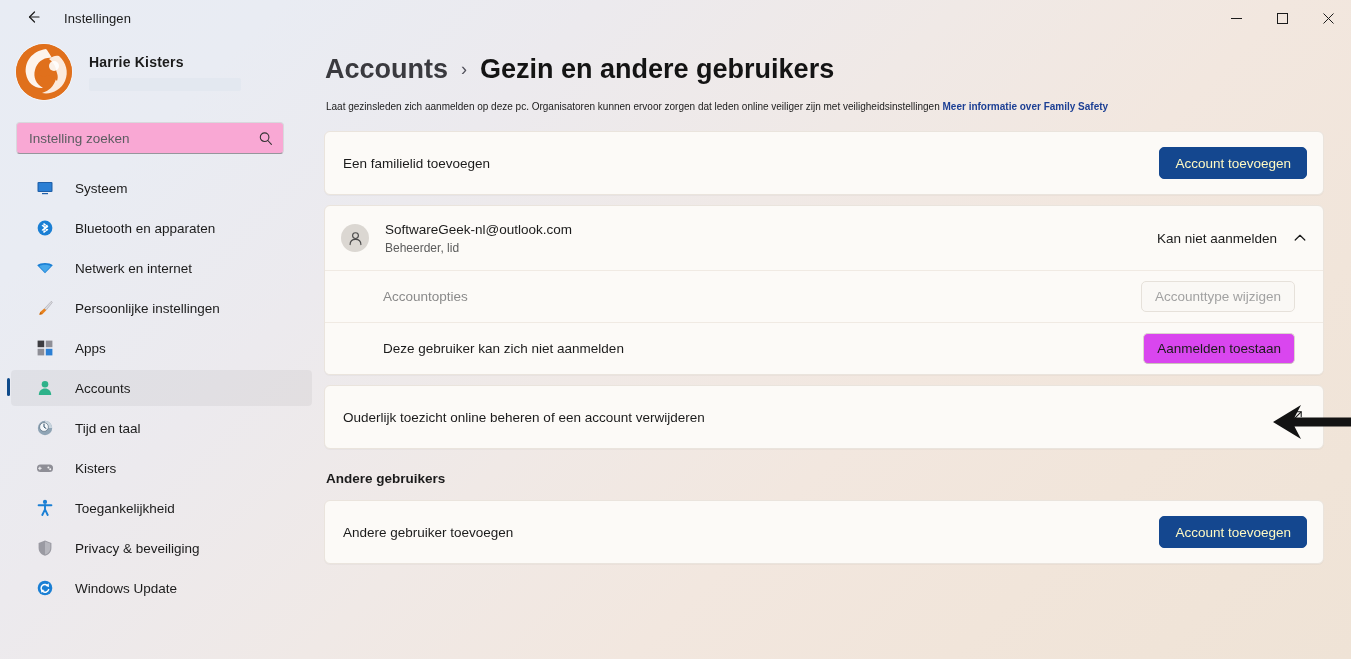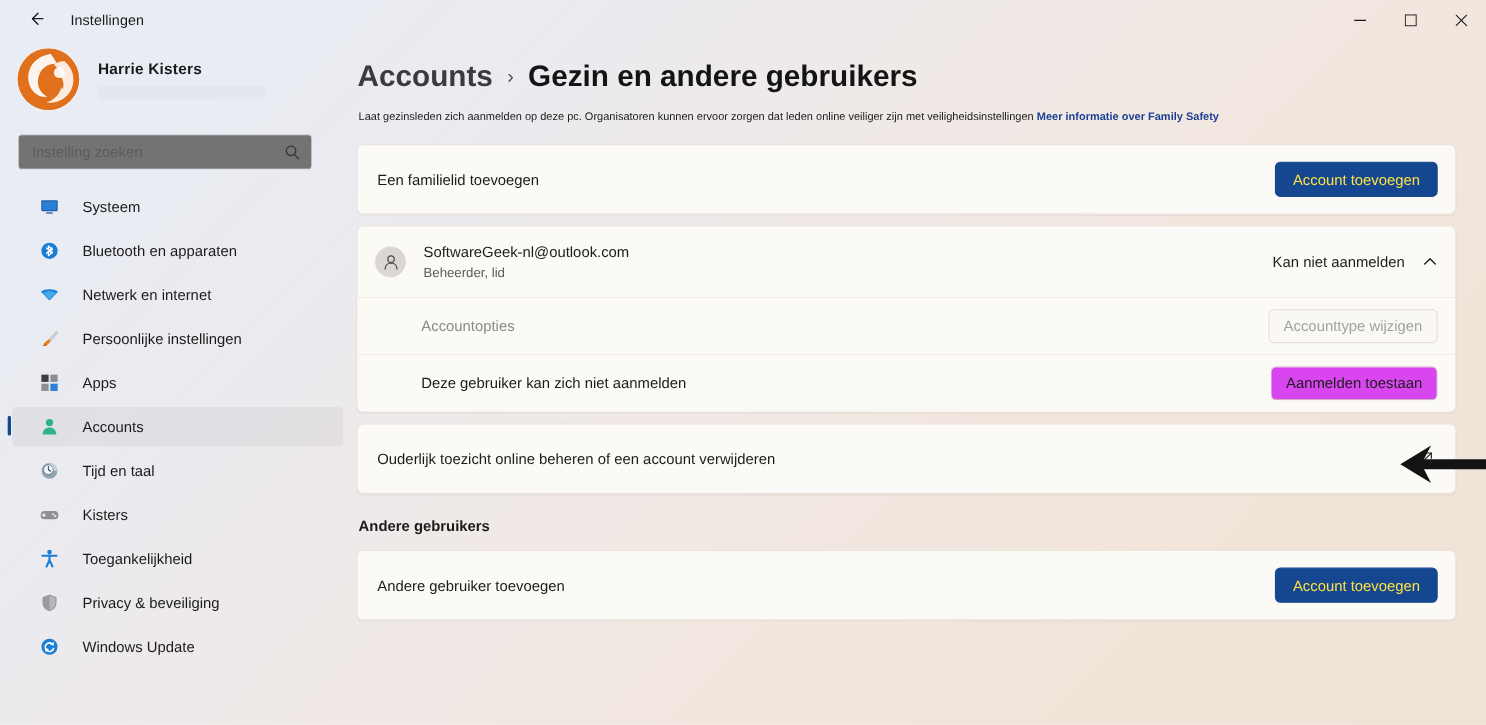--- a/index.html
+++ b/index.html
@@ -105,7 +105,7 @@
     margin: 19px 0 0 16px;
     width: 268px;
     height: 32px;
-    background: #737373;
+    background: #f9a8d4;
     border: 1px solid #d8d8dd;
     border-bottom: 1px solid #96969c;
     border-radius: 4px;

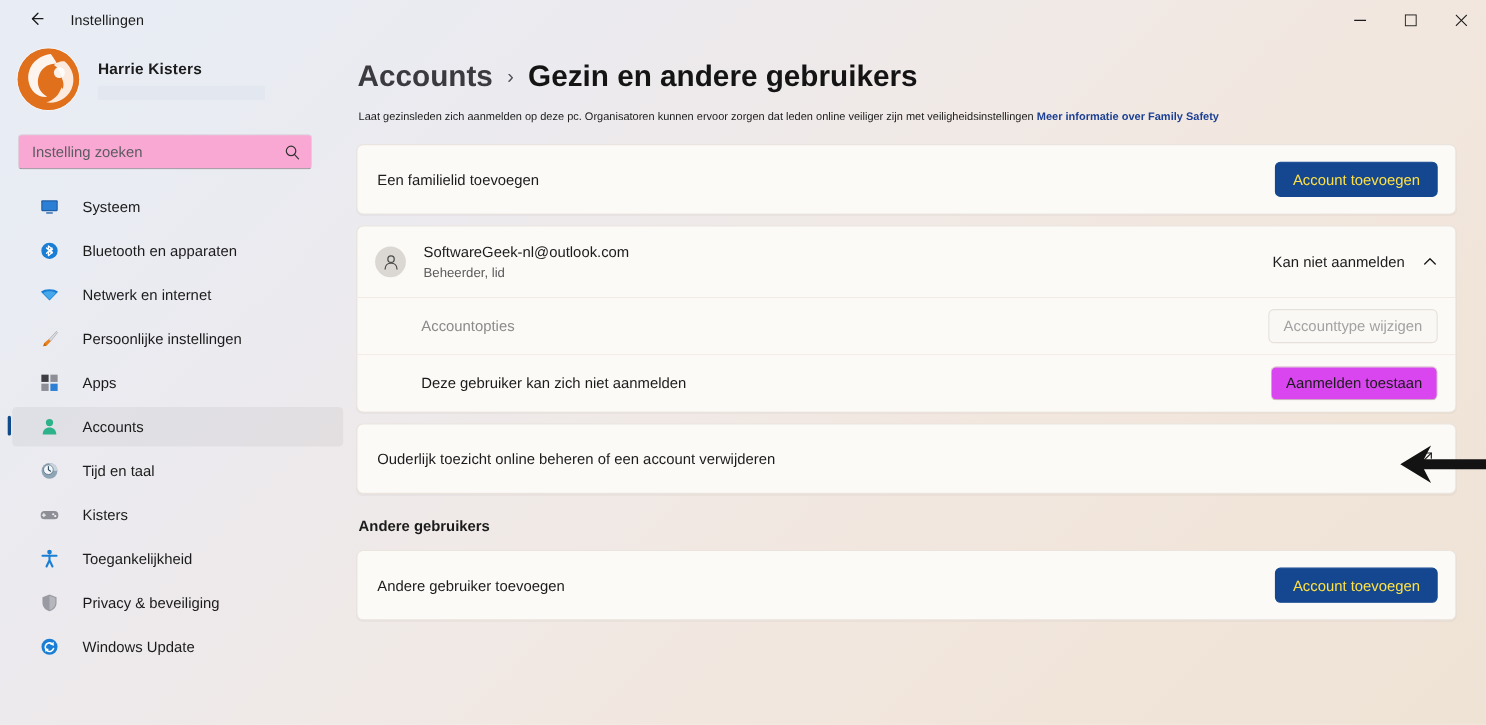--- a/index.html
+++ b/index.html
@@ -238,7 +238,7 @@
 
   .btn-primary {
     background: #14478f;
-    color: #fde047;
+    color: #fef9c3;
     border: 1px solid #14478f;
     border-radius: 5px;
     height: 32px;

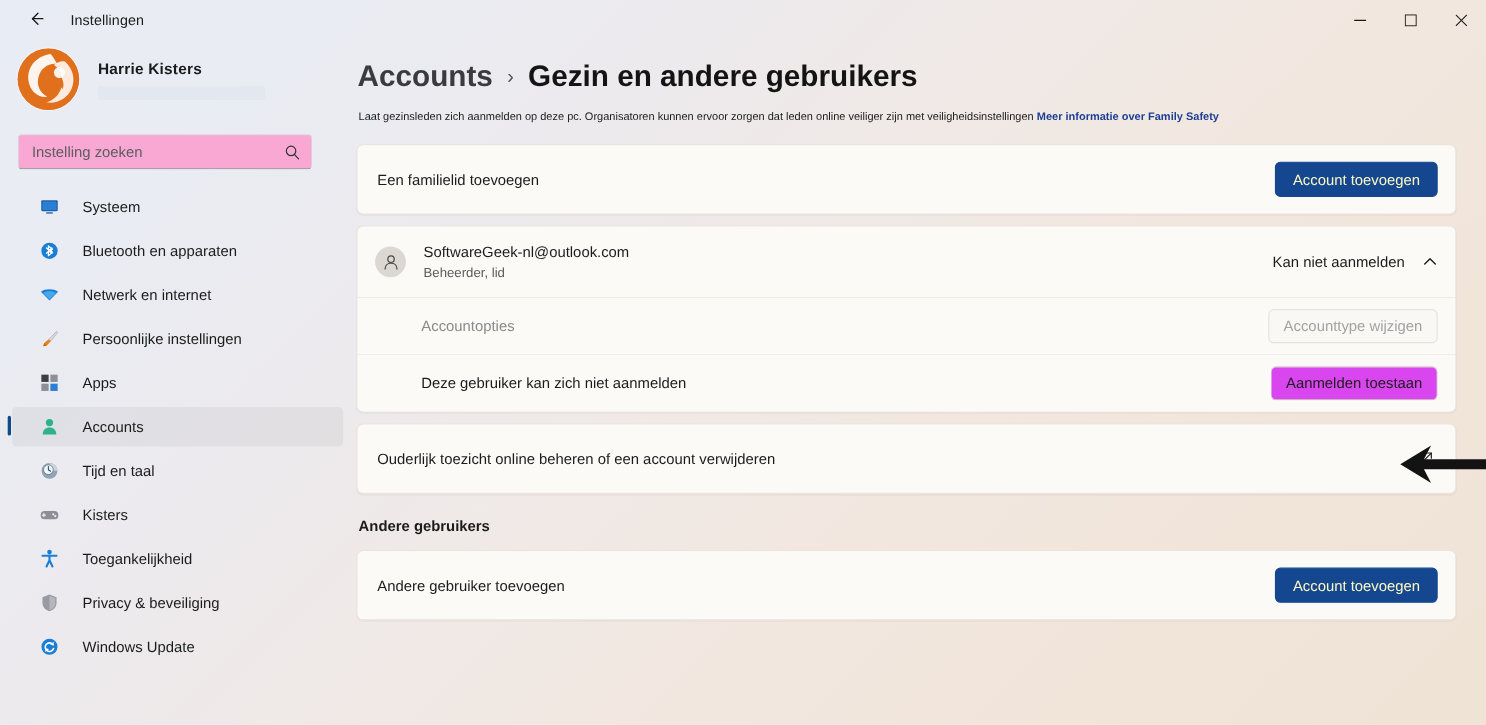--- a/index.html
+++ b/index.html
@@ -298,7 +298,7 @@
     height: 51px;
     display: flex;
     align-items: center;
-    padding: 0 16px 0 58px;
+    padding: 0 28px 0 58px;
     background: #fcfaf7;
   }
   .sub-label { font-size: 13.5px; color: #1b1b1b; }

